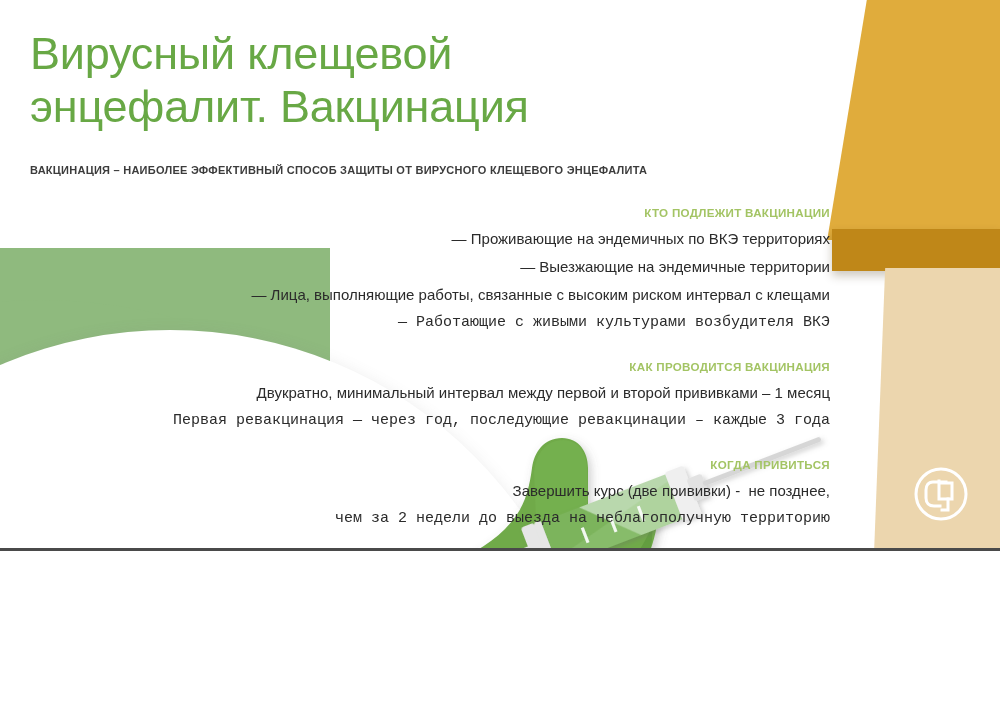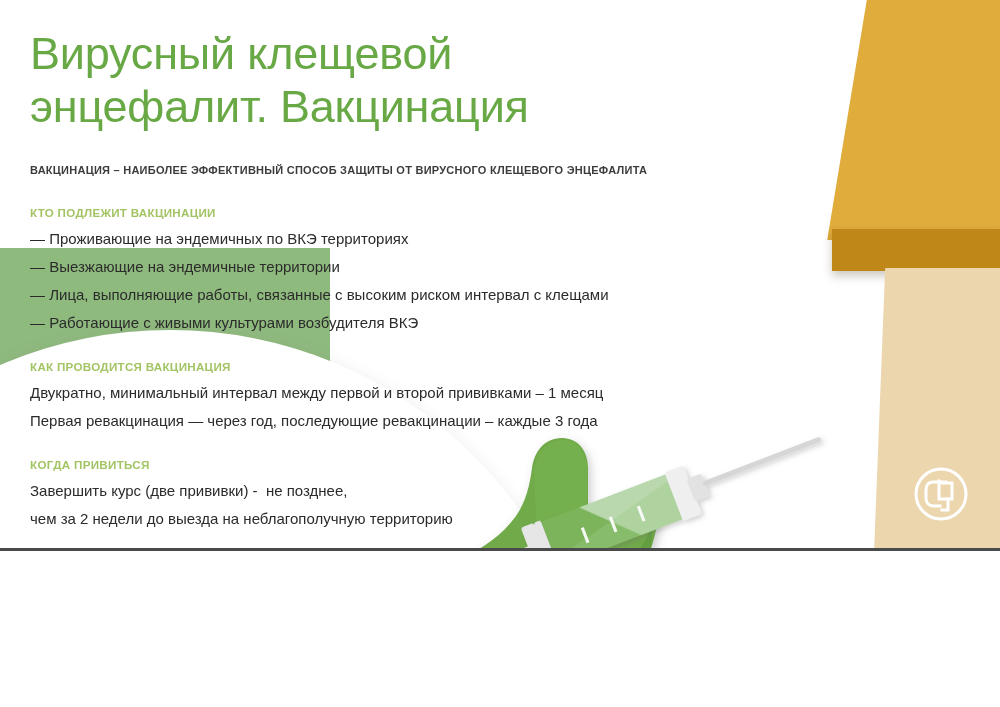--- a/index.html
+++ b/index.html
@@ -117,7 +117,7 @@
     letter-spacing: 0.25px;
   }
 
-  .section { margin-top: 30px; }
+  .section { margin-top: 30px; text-align: right; }
   .section.tight { }
 
   .section-heading {

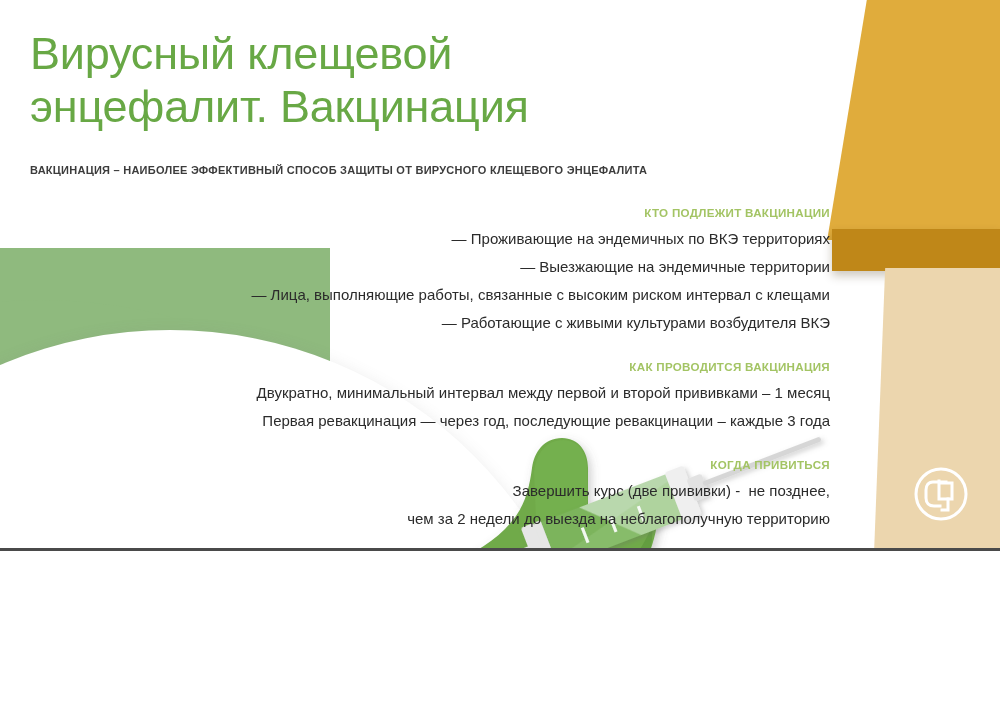--- a/index.html
+++ b/index.html
@@ -135,7 +135,7 @@
     margin-bottom: 13px;
     white-space: pre;
   }
-  .line:last-child { margin-bottom: 0; }
+  .line:last-child { margin-bottom: 0; font-family: Liberation Mono, monospace; }
 
   
   #logo {

